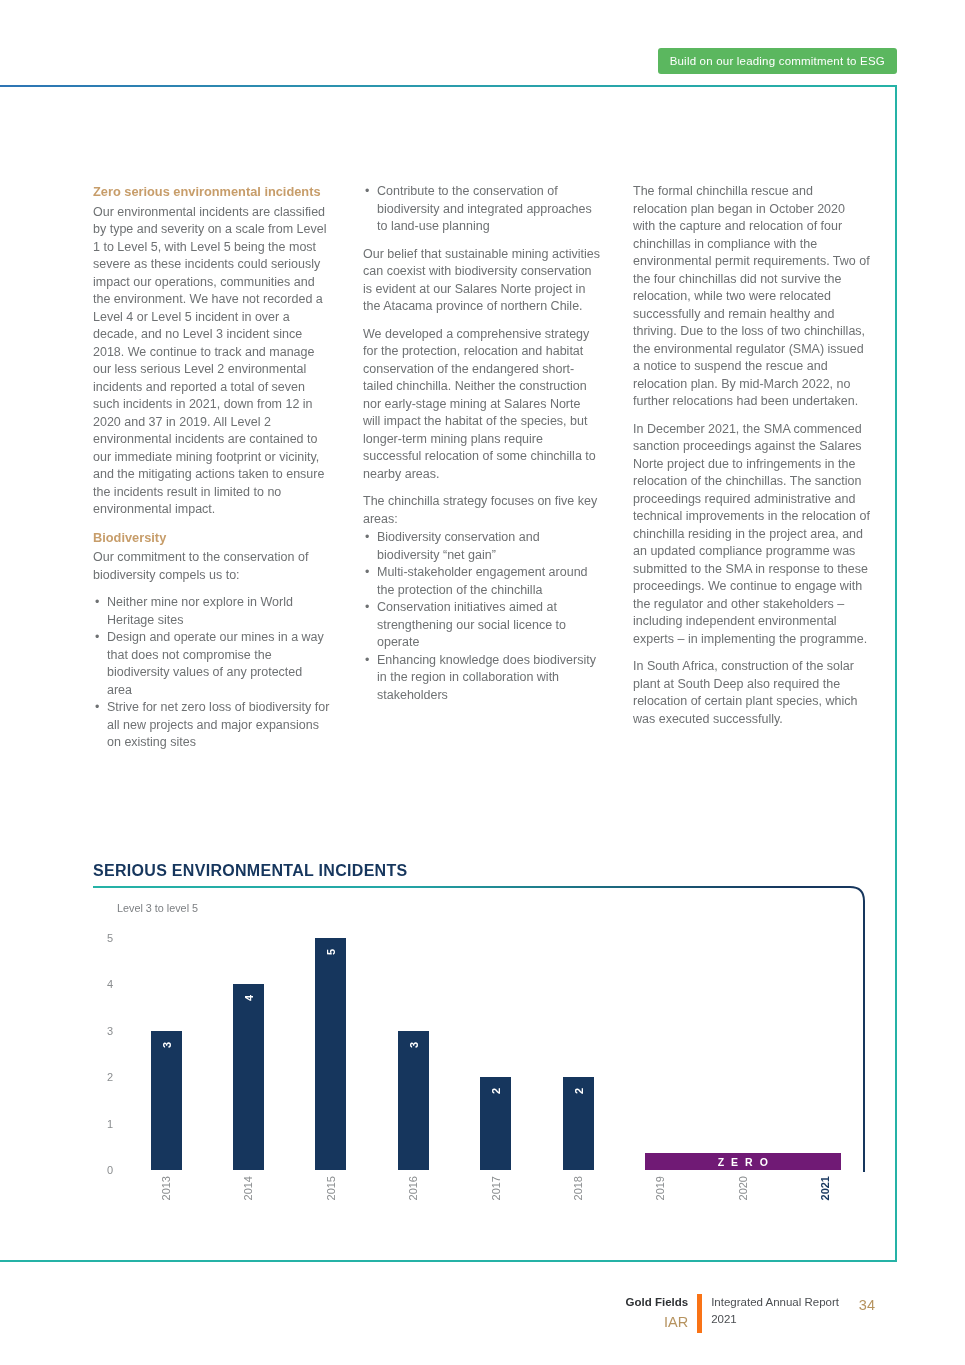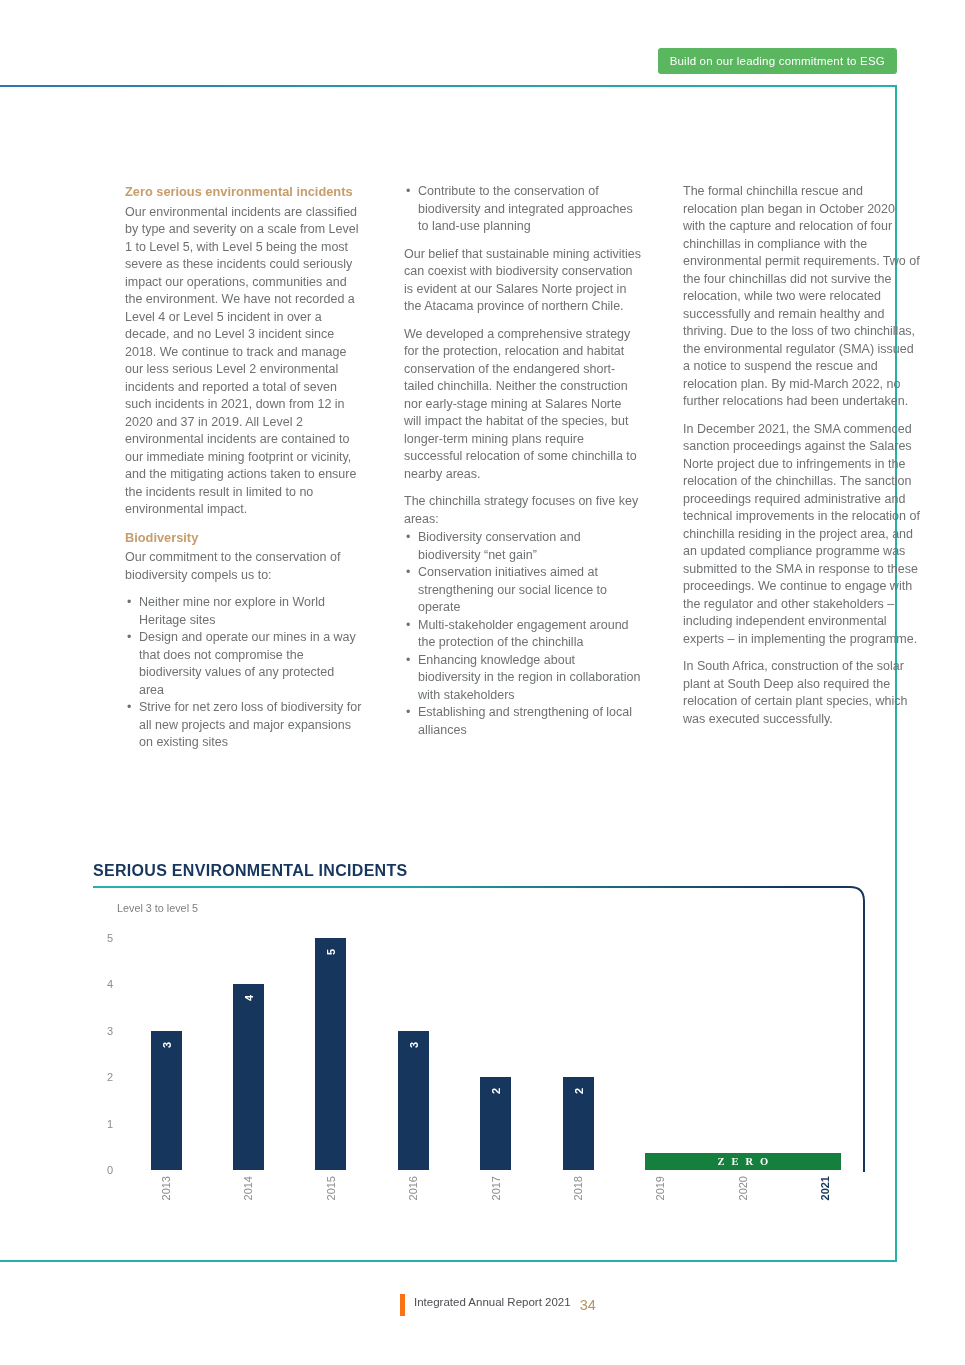--- a/index.html
+++ b/index.html
@@ -24,7 +24,7 @@
   }
   .columns{
     position:absolute;left:93px;top:183px;width:781px;
-    display:grid;grid-template-columns:237px 237px 237px;column-gap:42px;margin-left:32px;
+    display:grid;grid-template-columns:237px 237px 237px;column-gap:33px;
   }
   .col{color:#6e7173;font-size:12.5px;line-height:17.5px;}
   .col p{margin:0 0 10px 0;}

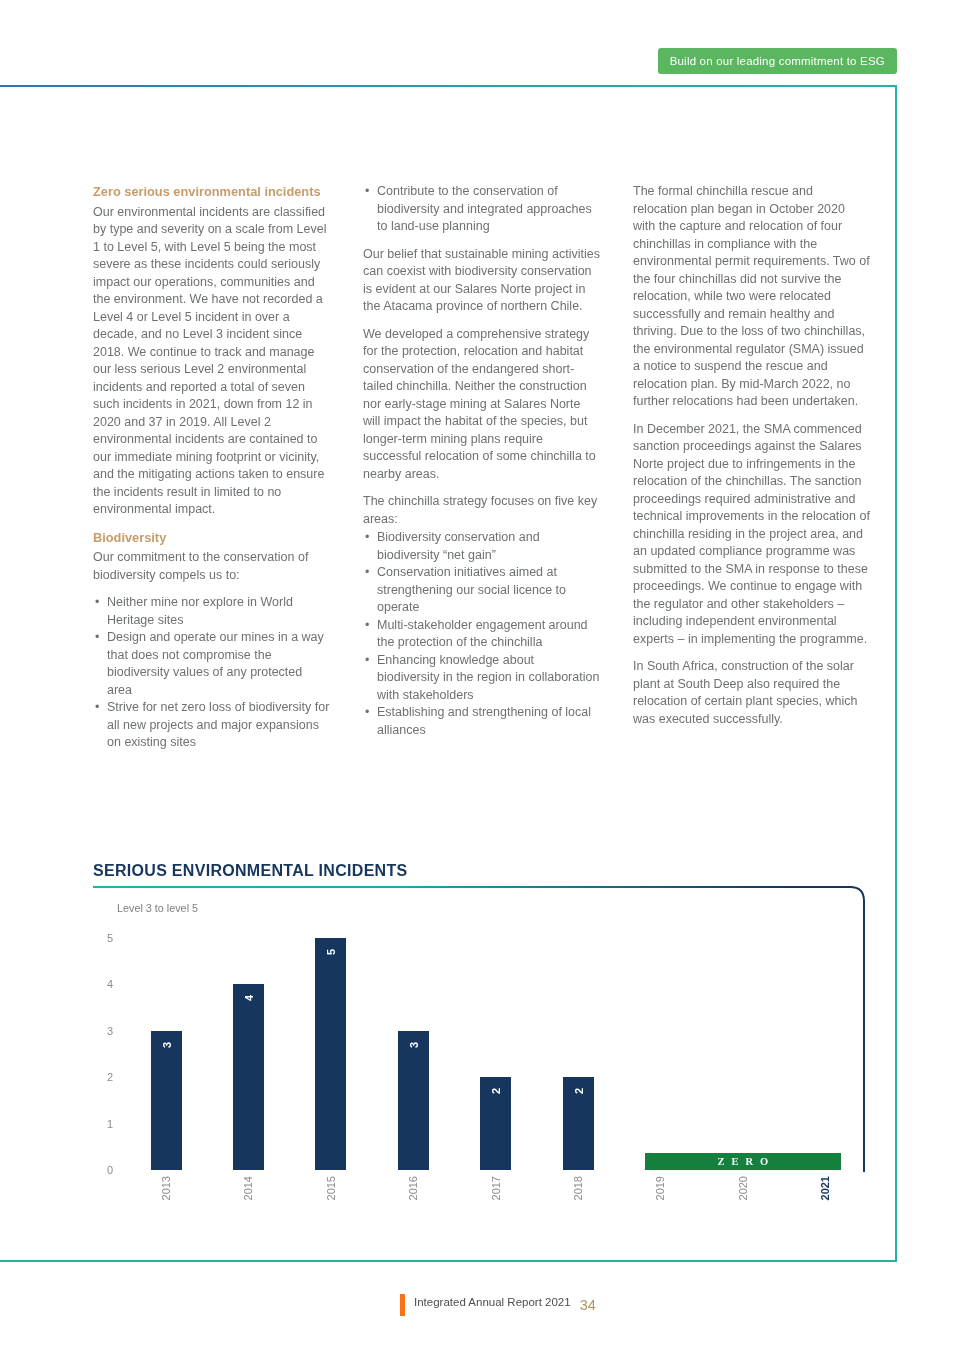--- a/index.html
+++ b/index.html
@@ -119,8 +119,8 @@
       <p style="margin-bottom:1px">The chinchilla strategy focuses on five key areas:</p>
       <ul class="bullets">
         <li>Biodiversity conservation and biodiversity “net gain”</li>
+        <li>Multi-stakeholder engagement around the protection of the chinchilla</li>
         <li>Conservation initiatives aimed at strengthening our social licence to operate</li>
-        <li>Multi-stakeholder engagement around the protection of the chinchilla</li>
         <li>Enhancing knowledge about biodiversity in the region in collaboration with stakeholders</li>
         <li>Establishing and strengthening of local alliances</li>
       </ul>

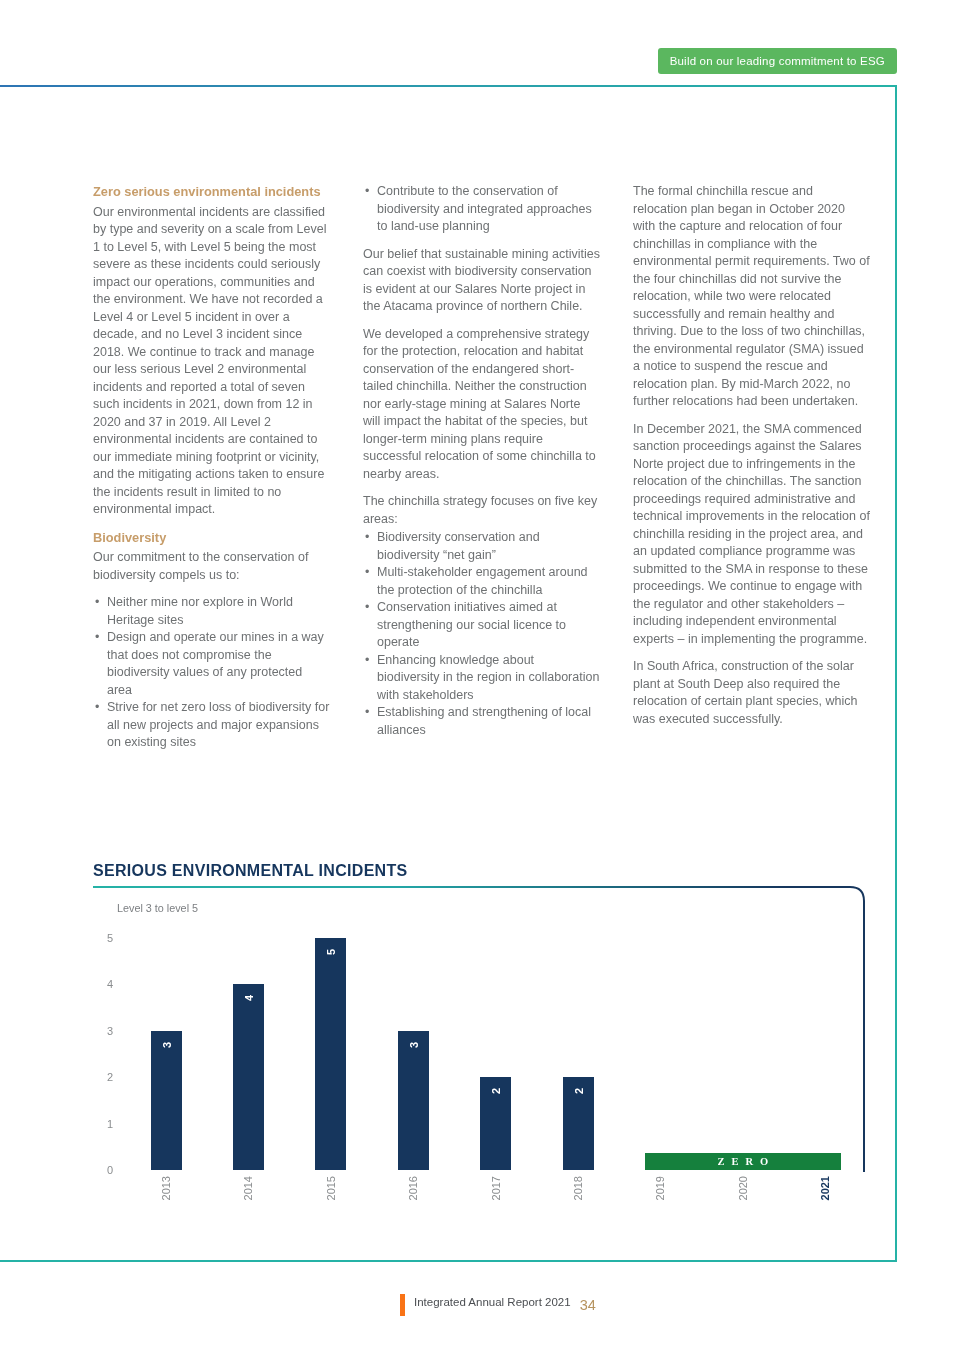--- a/index.html
+++ b/index.html
@@ -121,7 +121,7 @@
         <li>Biodiversity conservation and biodiversity “net gain”</li>
         <li>Multi-stakeholder engagement around the protection of the chinchilla</li>
         <li>Conservation initiatives aimed at strengthening our social licence to operate</li>
-        <li>Enhancing knowledge about biodiversity in the region in collaboration with stakeholders</li>
+        <li>Enhancing knowledge does biodiversity in the region in collaboration with stakeholders</li>
         <li>Establishing and strengthening of local alliances</li>
       </ul>
     </div>

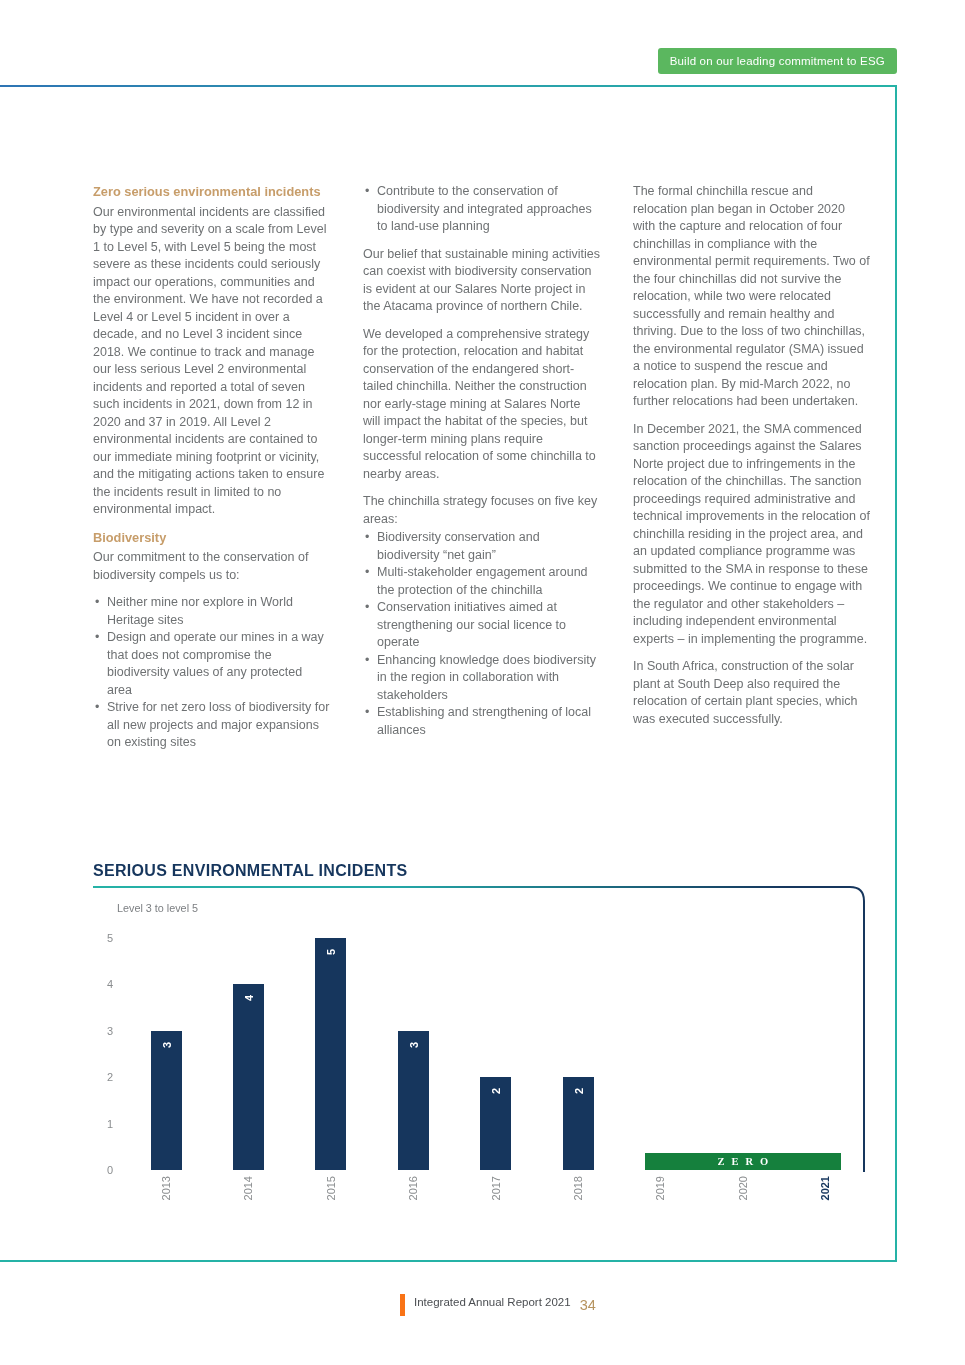--- a/index.html
+++ b/index.html
@@ -122,7 +122,6 @@
         <li>Multi-stakeholder engagement around the protection of the chinchilla</li>
         <li>Conservation initiatives aimed at strengthening our social licence to operate</li>
         <li>Enhancing knowledge does biodiversity in the region in collaboration with stakeholders</li>
-        <li>Establishing and strengthening of local alliances</li>
       </ul>
     </div>
 

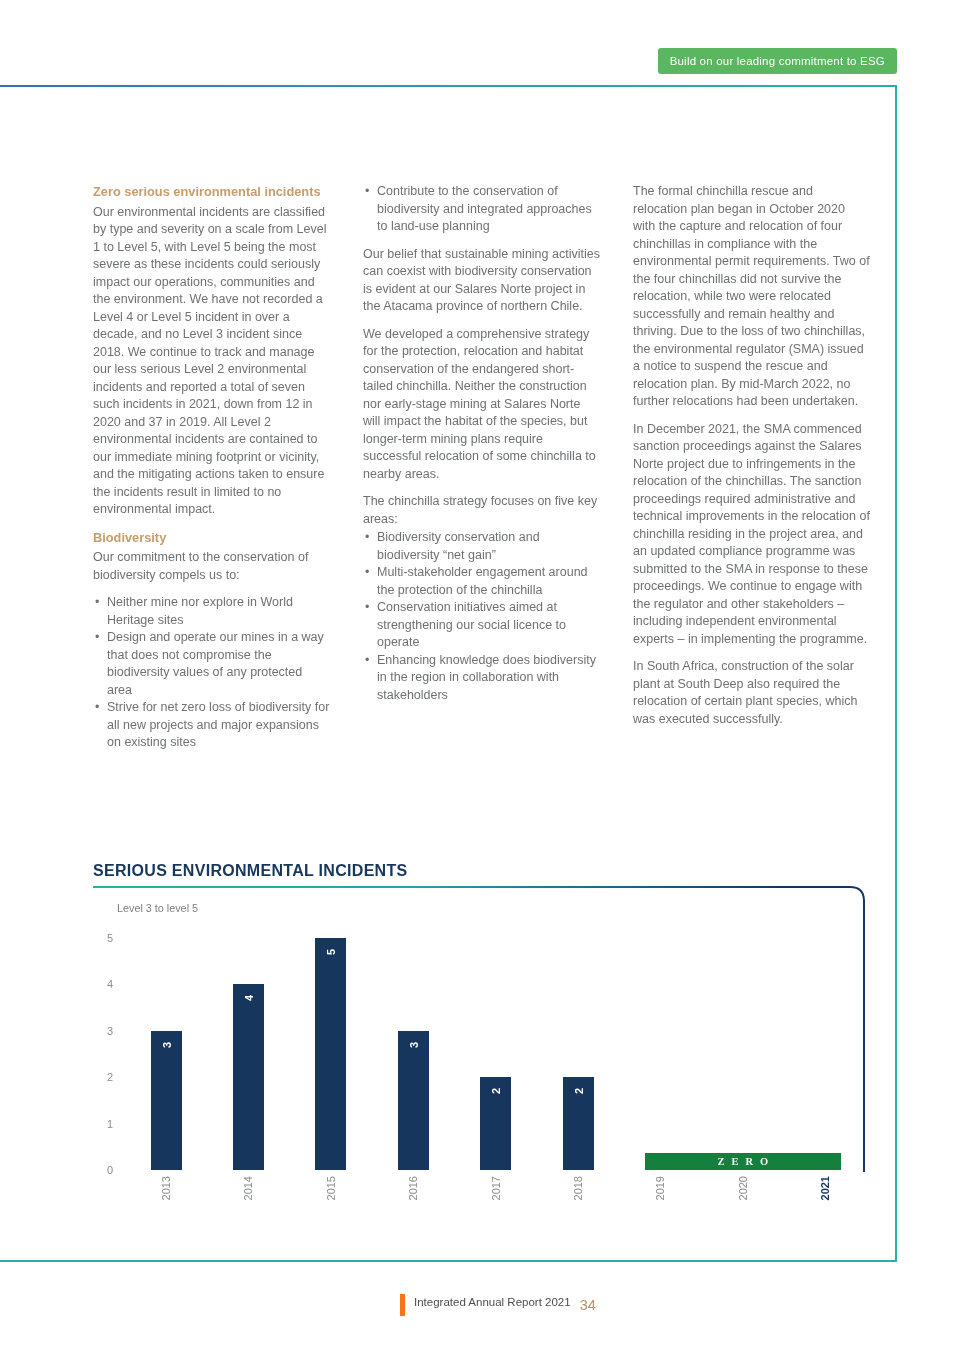--- a/index.html
+++ b/index.html
@@ -179,7 +179,7 @@
       <div class="xlab" style="left: 540.4px; top: 266px;">2019</div>
       <div class="xlab" style="left: 622.8px; top: 266px;">2020</div>
       <div class="xlab hl" style="left: 705.2px; top: 266px;">2021</div>
-      <div class="zero-banner" style="left: 551.9px; width: 195.8px; top: 223px; height: 17px; background: #15803d; font-family: Liberation Serif, serif;">ZERO</div>
+      <div class="zero-banner" style="left: 551.9px; width: 195.8px; top: 223px; height: 17px; background: #701a75;">ZERO</div>
     </div>
 
   <div class="footer">

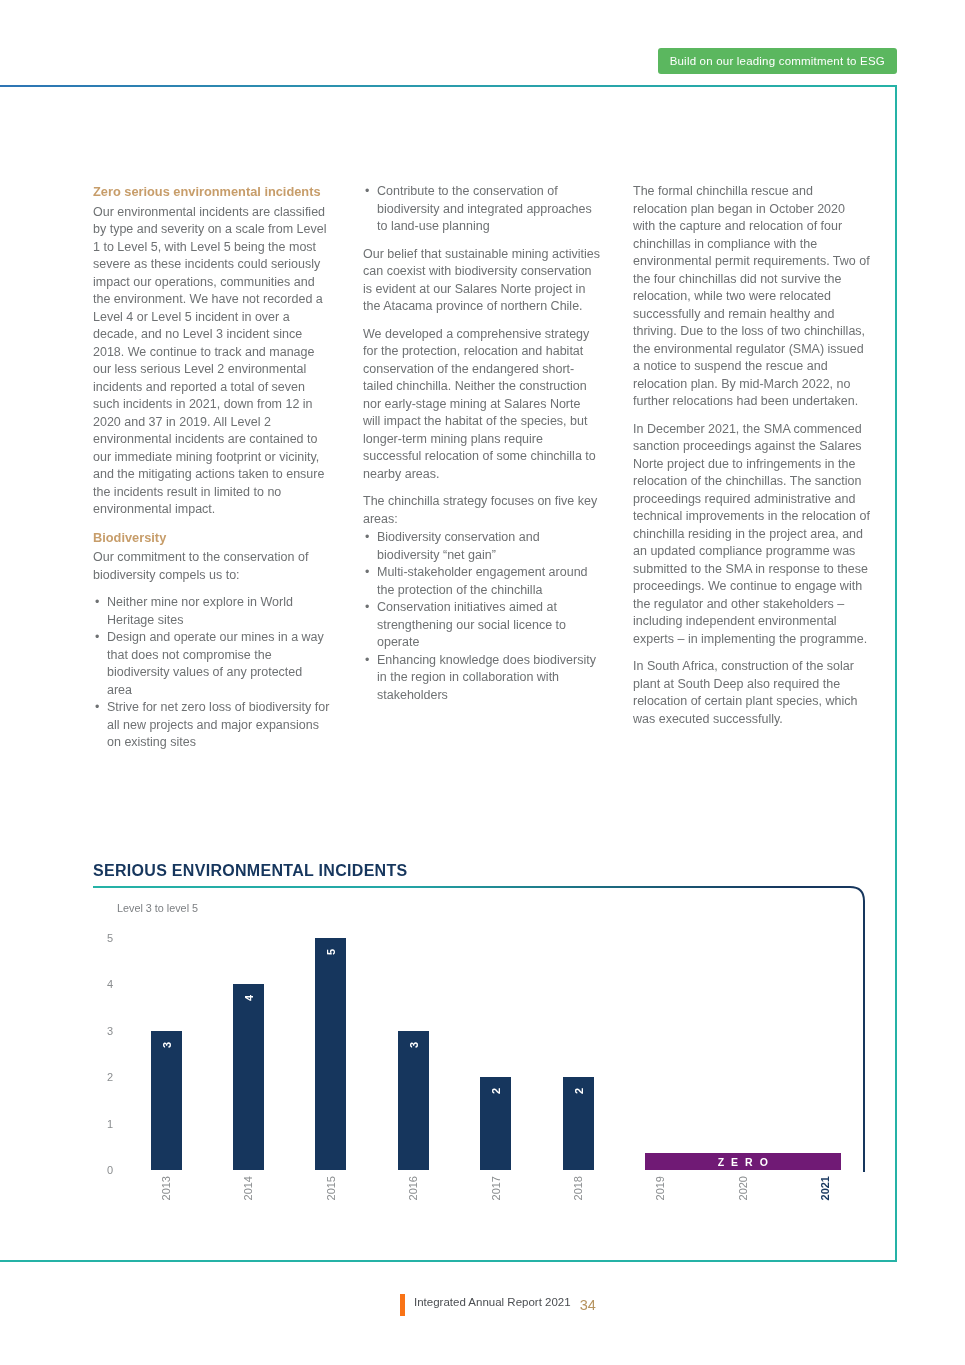--- a/index.html
+++ b/index.html
@@ -183,6 +183,10 @@
     </div>
 
   <div class="footer">
+    <div class="fcol-left">
+      <div class="r1 brand">Gold Fields</div>
+      <div class="r2 iar">IAR</div>
+    </div>
     <div class="fcol-right">
       <div class="r1 report">Integrated Annual Report 2021</div>
       <div class="r2 pageno">34</div>

